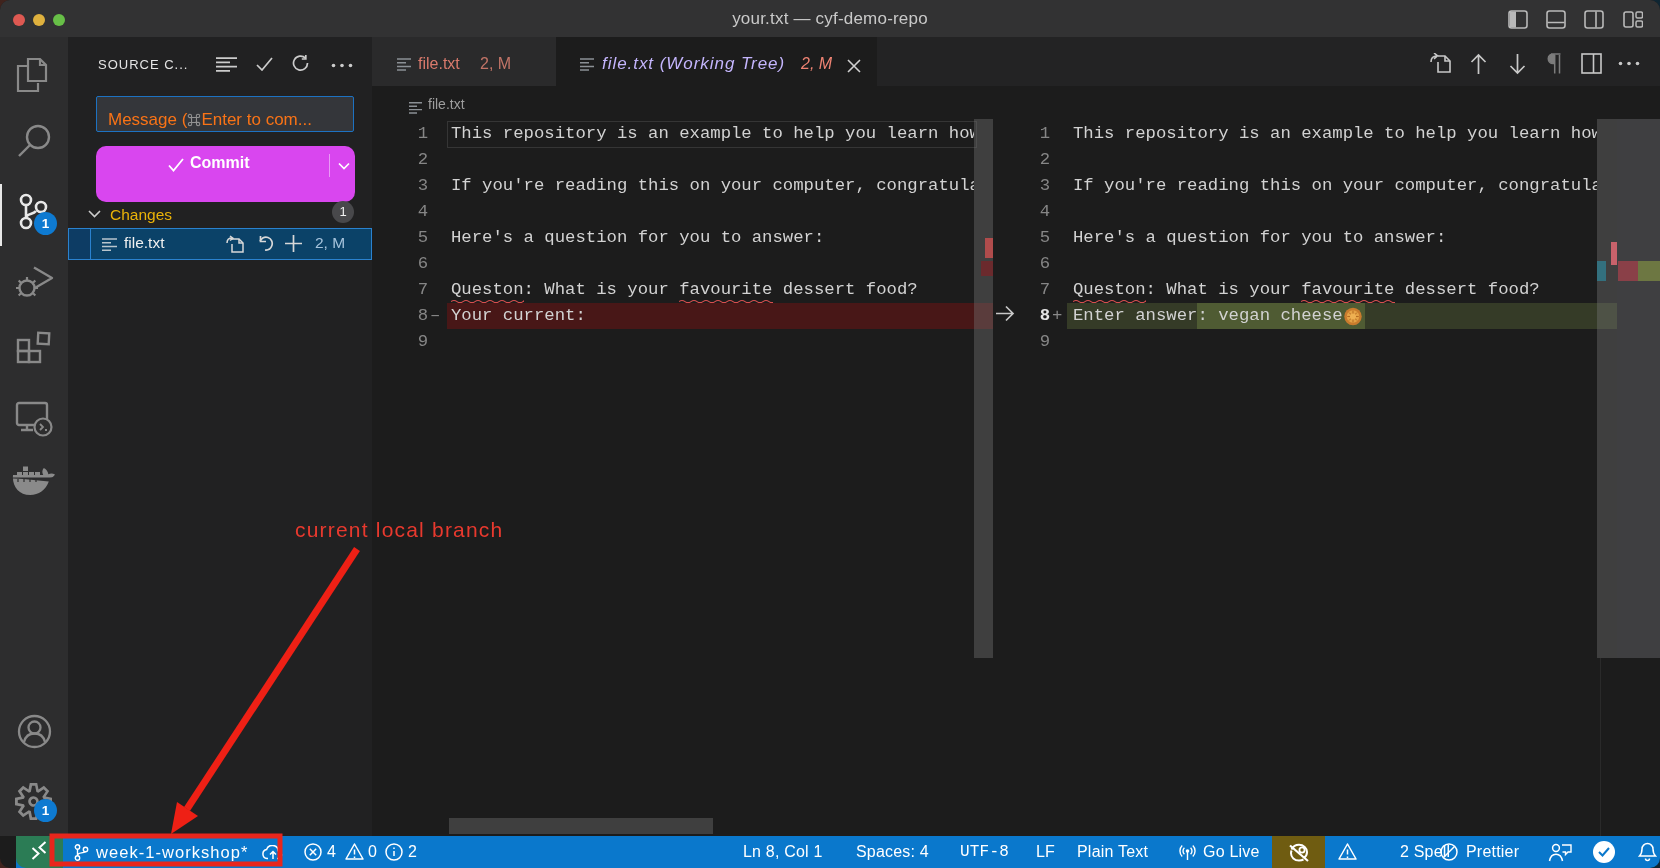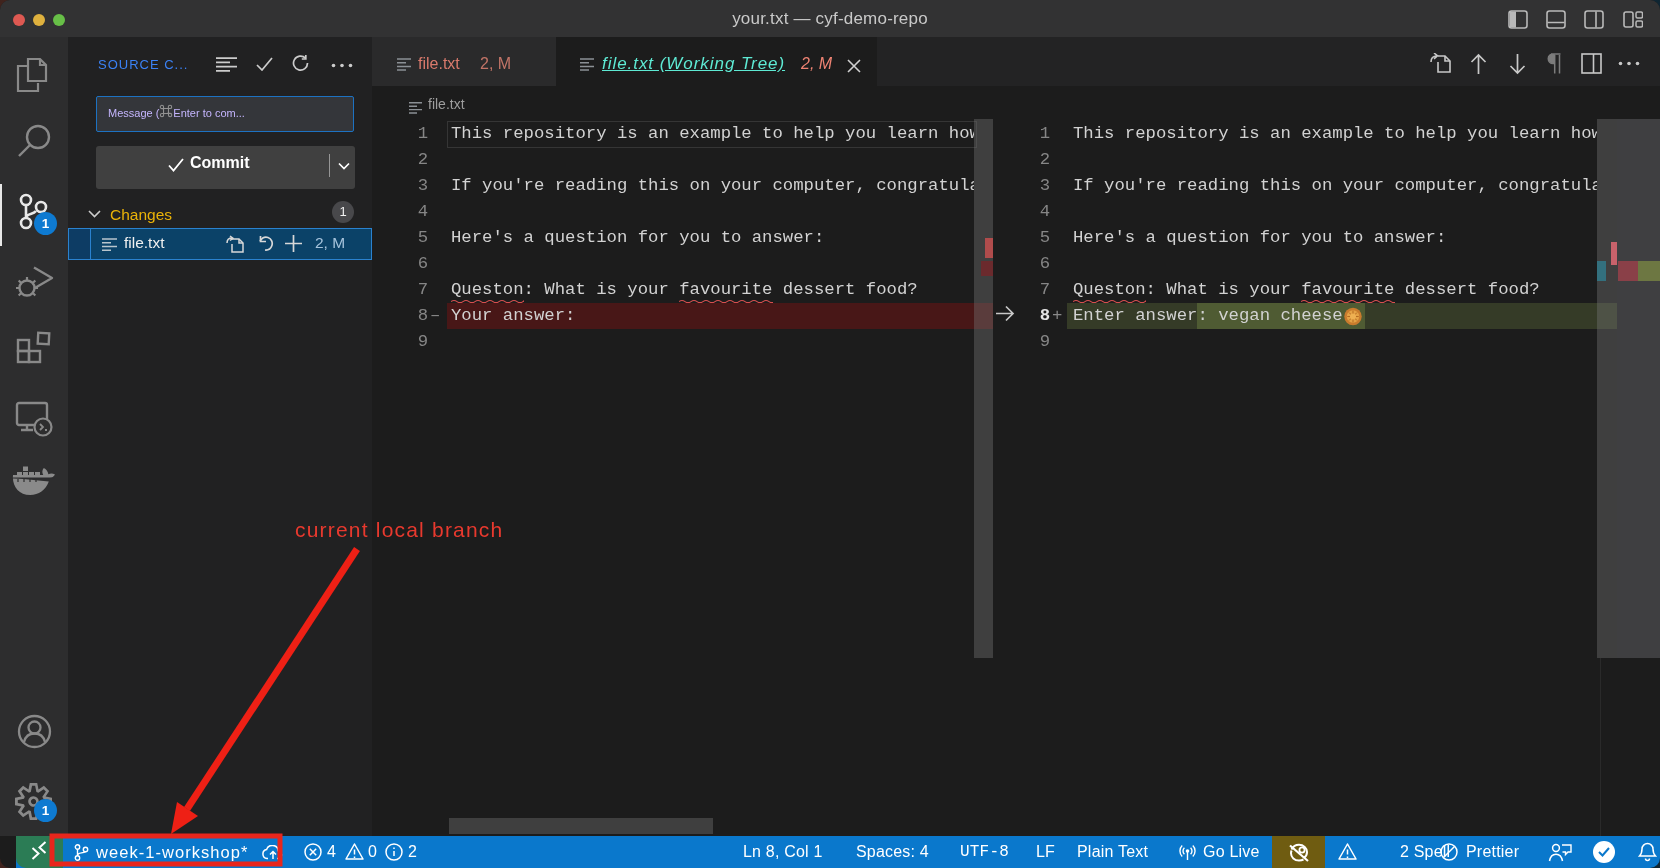--- a/index.html
+++ b/index.html
@@ -106,7 +106,7 @@
 </div>
 
 <div class="ab" id="sidebar">
-  <div class="ab" style="left:30px;top:20px;font-size:13px;letter-spacing:1px;color:#3b82f6;">SOURCE C...</div>
+  <div class="ab" style="left:30px;top:20px;font-size:13px;letter-spacing:1px;color:#e5e5e5;">SOURCE C...</div>
   <svg class="ab" style="left:148px;top:20px;" width="21" height="15" viewBox="0 0 21 15">
         <path d="M0 1.2h21M0 5.4h14M0 9.6h21M0 13.8h14" stroke="#cccccc" stroke-width="1.7"></path>
       </svg>

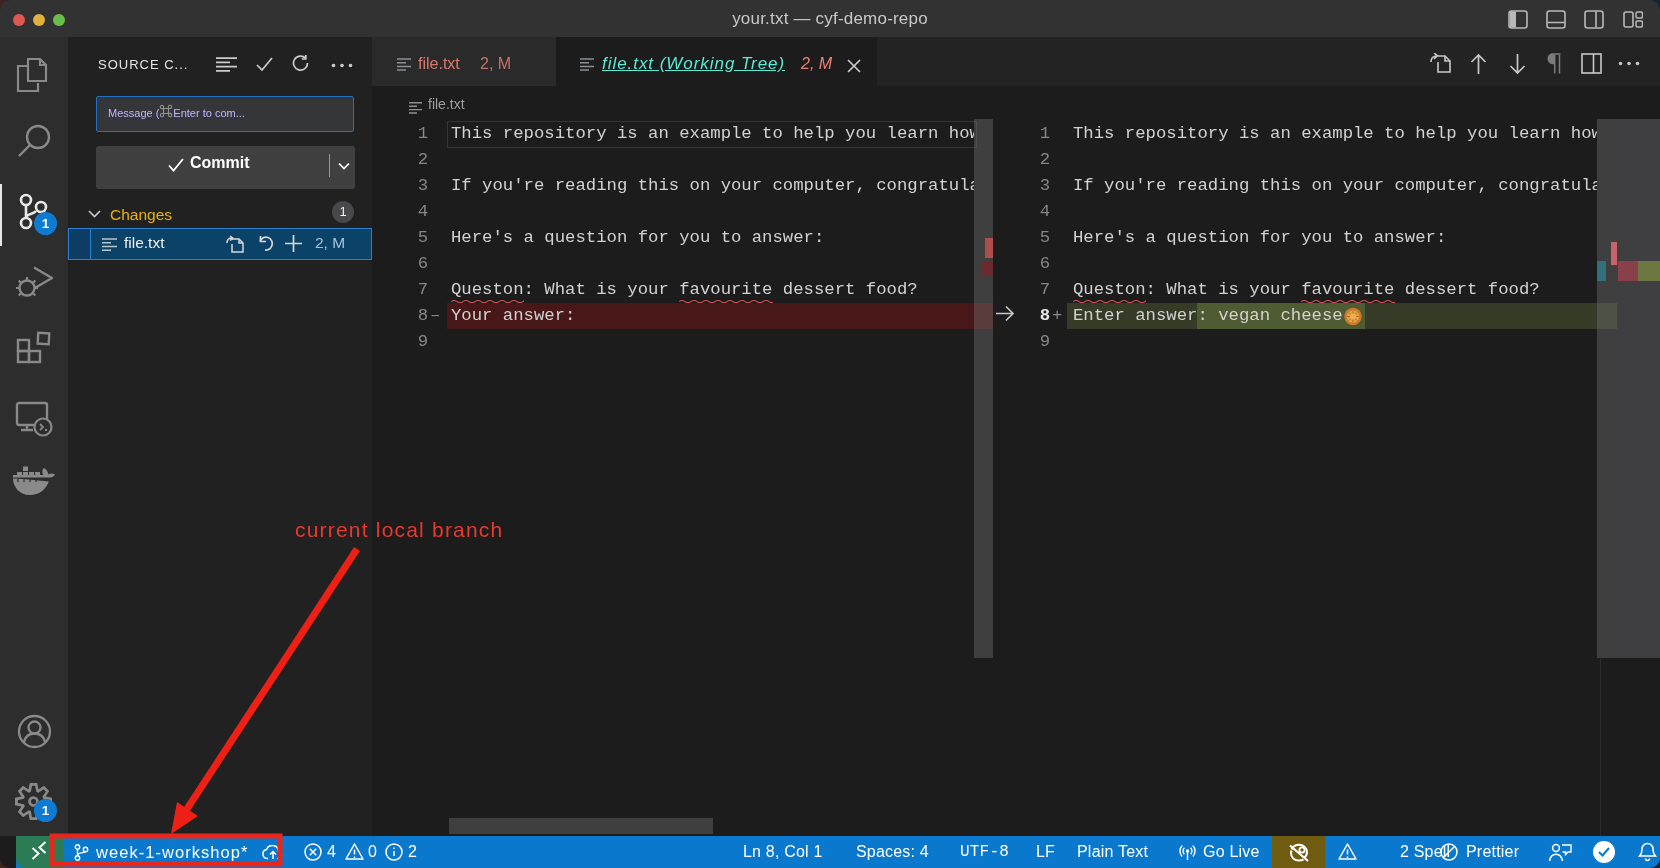--- a/index.html
+++ b/index.html
@@ -181,7 +181,7 @@
     <svg class="ab" style="left:24px;top:21px;" width="14" height="13" viewBox="0 0 14 13">
           <path d="M0 1h14M0 4.7h9M0 8.4h14M0 12.1h9" stroke="#8b9095" stroke-width="1.5"></path>
         </svg>
-    <div class="ab" style="left:46px;top:17px;font-size:17px;color:#5eead4;font-style:italic;letter-spacing:.95px;text-decoration:underline;">file.txt (Working Tree)</div>
+    <div class="ab" style="left:46px;top:17px;font-size:17px;color:#c4b5fd;font-style:italic;letter-spacing:.95px;">file.txt (Working Tree)</div>
     <div class="ab" style="left:245px;top:18px;font-size:16px;color:#ef8373;font-style:italic;">2, M</div>
     <svg class="ab" style="left:291px;top:22px;" width="14" height="14" viewBox="0 0 14 14">
           <path d="M1 1l12 12M13 1L1 13" stroke="#cfcfcf" stroke-width="1.6"></path>

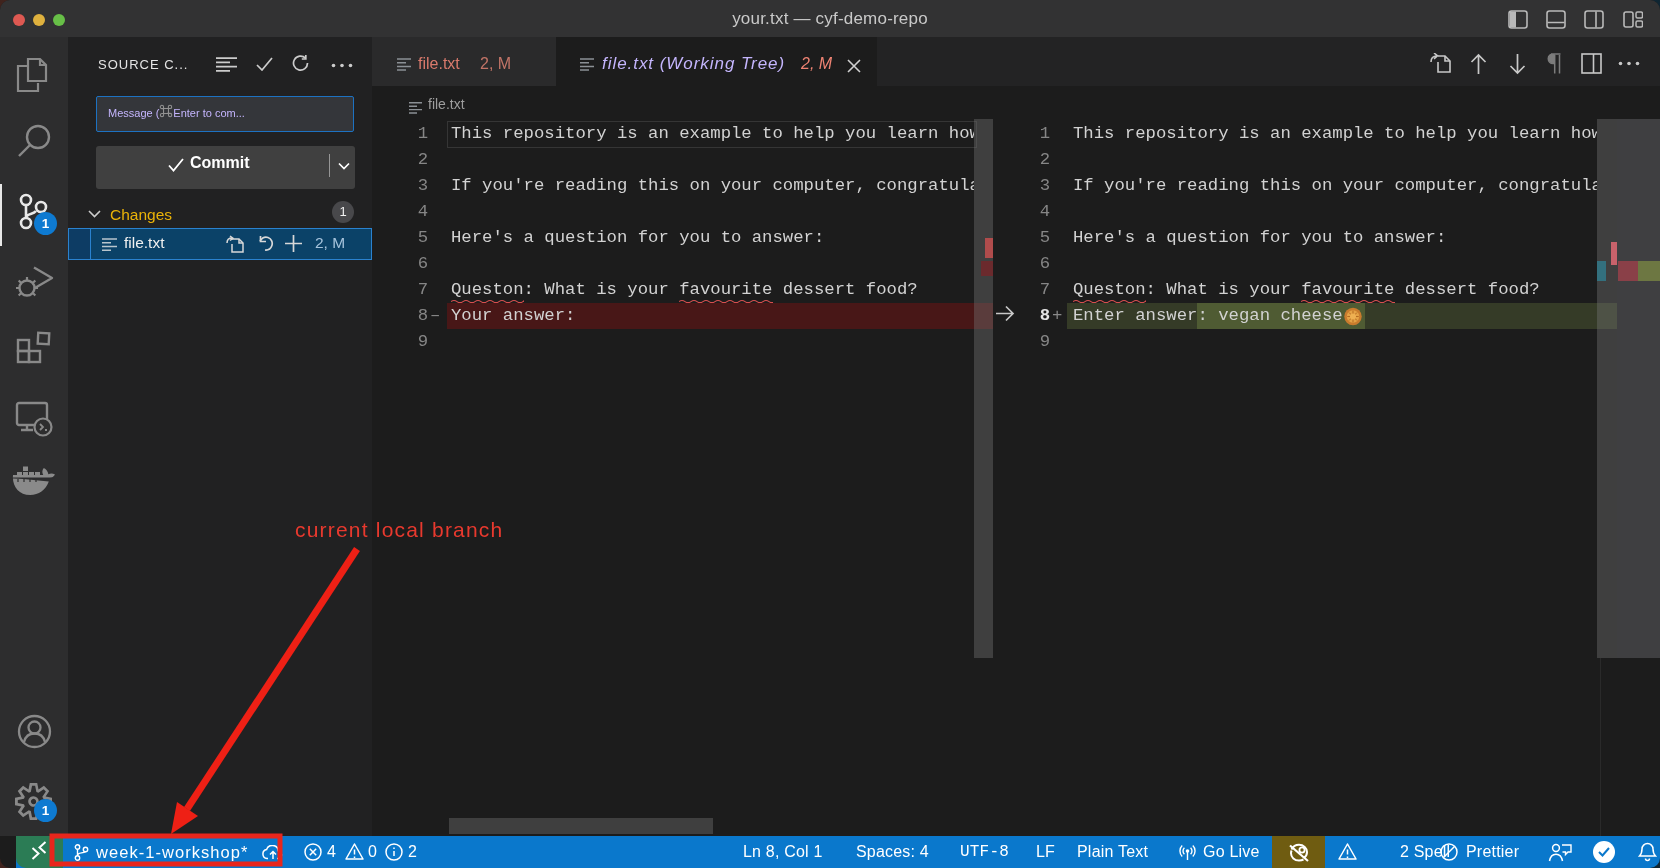--- a/index.html
+++ b/index.html
@@ -123,7 +123,7 @@
         <circle cx="19.5" cy="2.5" r="1.8" fill="#cccccc"></circle>
       </svg>
   <div class="ab" style="left:28px;top:59px;width:256px;height:34px;background:#34363a;border:1.2px solid #1d72c2;border-radius:2px;">
-    <div class="ab" style="left:11px;top:7px;color:#c4b5fd;font-size:11px;">Message (<svg style="display:inline-block;vertical-align:-1.5px;" width="14" height="14" viewBox="0 0 16 16">
+    <div class="ab" style="left:11px;top:13px;color:#f97316;font-size:17px;">Message (<svg style="display:inline-block;vertical-align:-1.5px;" width="14" height="14" viewBox="0 0 16 16">
             <path d="M5.2 5.2V3.4A1.9 1.9 0 1 0 3.3 5.3H5.2zm5.6 0h1.8A1.9 1.9 0 1 0 10.7 3.3V5.2zm0 5.6v1.8a1.9 1.9 0 1 0 1.9-1.9H10.7zM5.2 10.8H3.4a1.9 1.9 0 1 0 1.9 1.9V10.8zm0-5.6h5.6v5.6H5.2z" fill="none" stroke="#929292" stroke-width="1.2"></path>
           </svg>Enter to com...</div>
   </div>

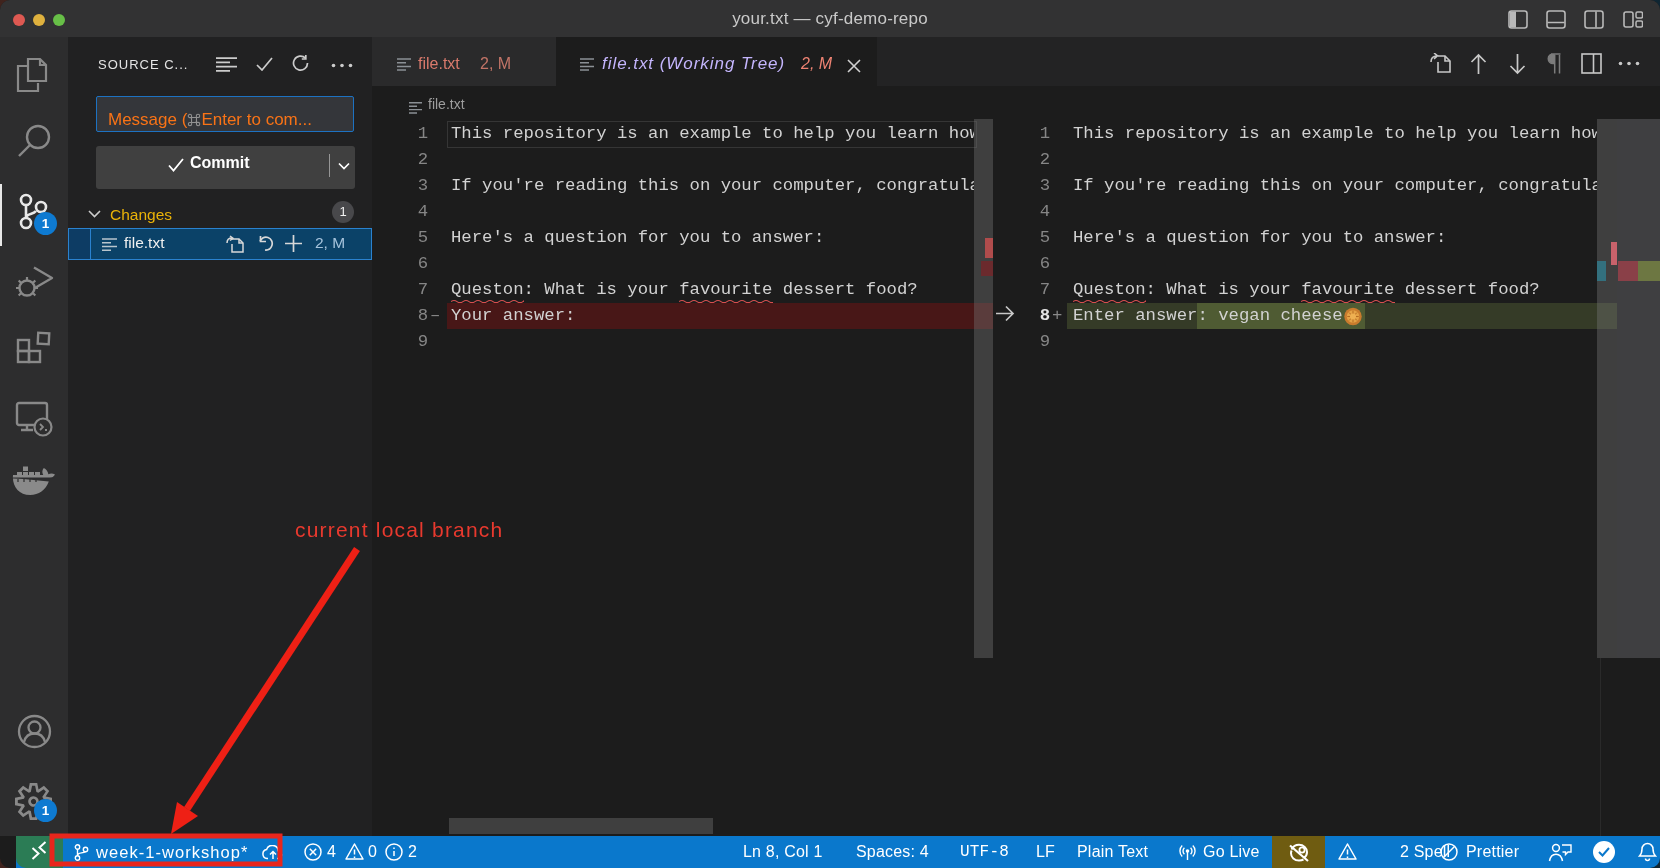--- a/index.html
+++ b/index.html
@@ -127,7 +127,7 @@
             <path d="M5.2 5.2V3.4A1.9 1.9 0 1 0 3.3 5.3H5.2zm5.6 0h1.8A1.9 1.9 0 1 0 10.7 3.3V5.2zm0 5.6v1.8a1.9 1.9 0 1 0 1.9-1.9H10.7zM5.2 10.8H3.4a1.9 1.9 0 1 0 1.9 1.9V10.8zm0-5.6h5.6v5.6H5.2z" fill="none" stroke="#929292" stroke-width="1.2"></path>
           </svg>Enter to com...</div>
   </div>
-  <div class="ab" style="left:28px;top:109px;width:259px;height:43px;background:#404040;border-radius:3px;">
+  <div class="ab" style="left:28px;top:109px;width:259px;height:56px;background:#d946ef;border-radius:10px;">
     <svg class="ab" style="left:72px;top:12px;" width="16" height="14" viewBox="0 0 16 14">
           <path d="M1 7.5l4.5 5L15 1" fill="none" stroke="#fff" stroke-width="1.8"></path>
         </svg>

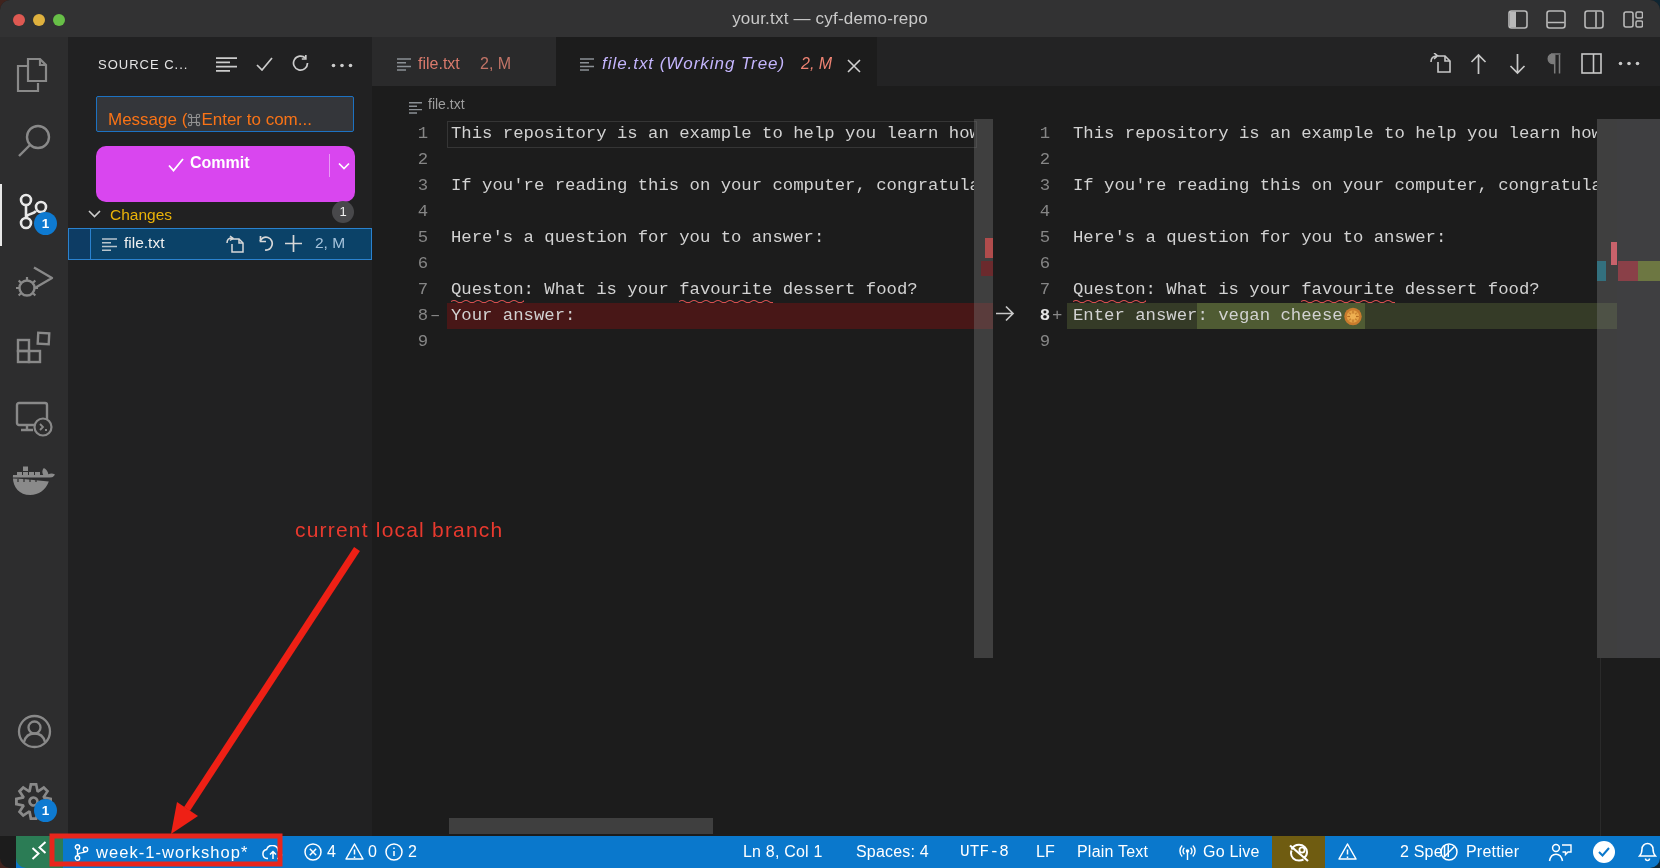--- a/index.html
+++ b/index.html
@@ -237,7 +237,7 @@
   <div class="cline" style="left:79px;top:136px;width:523px;overflow:hidden;">If you're reading this on your computer, congratulations! You</div>
   <div class="cline" style="left:79px;top:188px;">Here's a question for you to answer:</div>
   <div class="cline" style="left:79px;top:240px;">Queston: What is your favourite dessert food?</div>
-  <div class="cline" style="left:79px;top:266px;">Your answer:</div>
+  <div class="cline" style="left:79px;top:266px;">Your current:</div>
 
   <svg class="squig" style="left:79px;top:261px;" width="73" height="5" viewBox="0 0 73 5">
         <path d="M0 3.6q3-2.2 6 0t6 0t6 0t6 0t6 0t6 0t6 0t6 0t6 0t6 0t6 0t6 0t6 0" fill="none" stroke="#d84f4f" stroke-width="1.15"></path>

